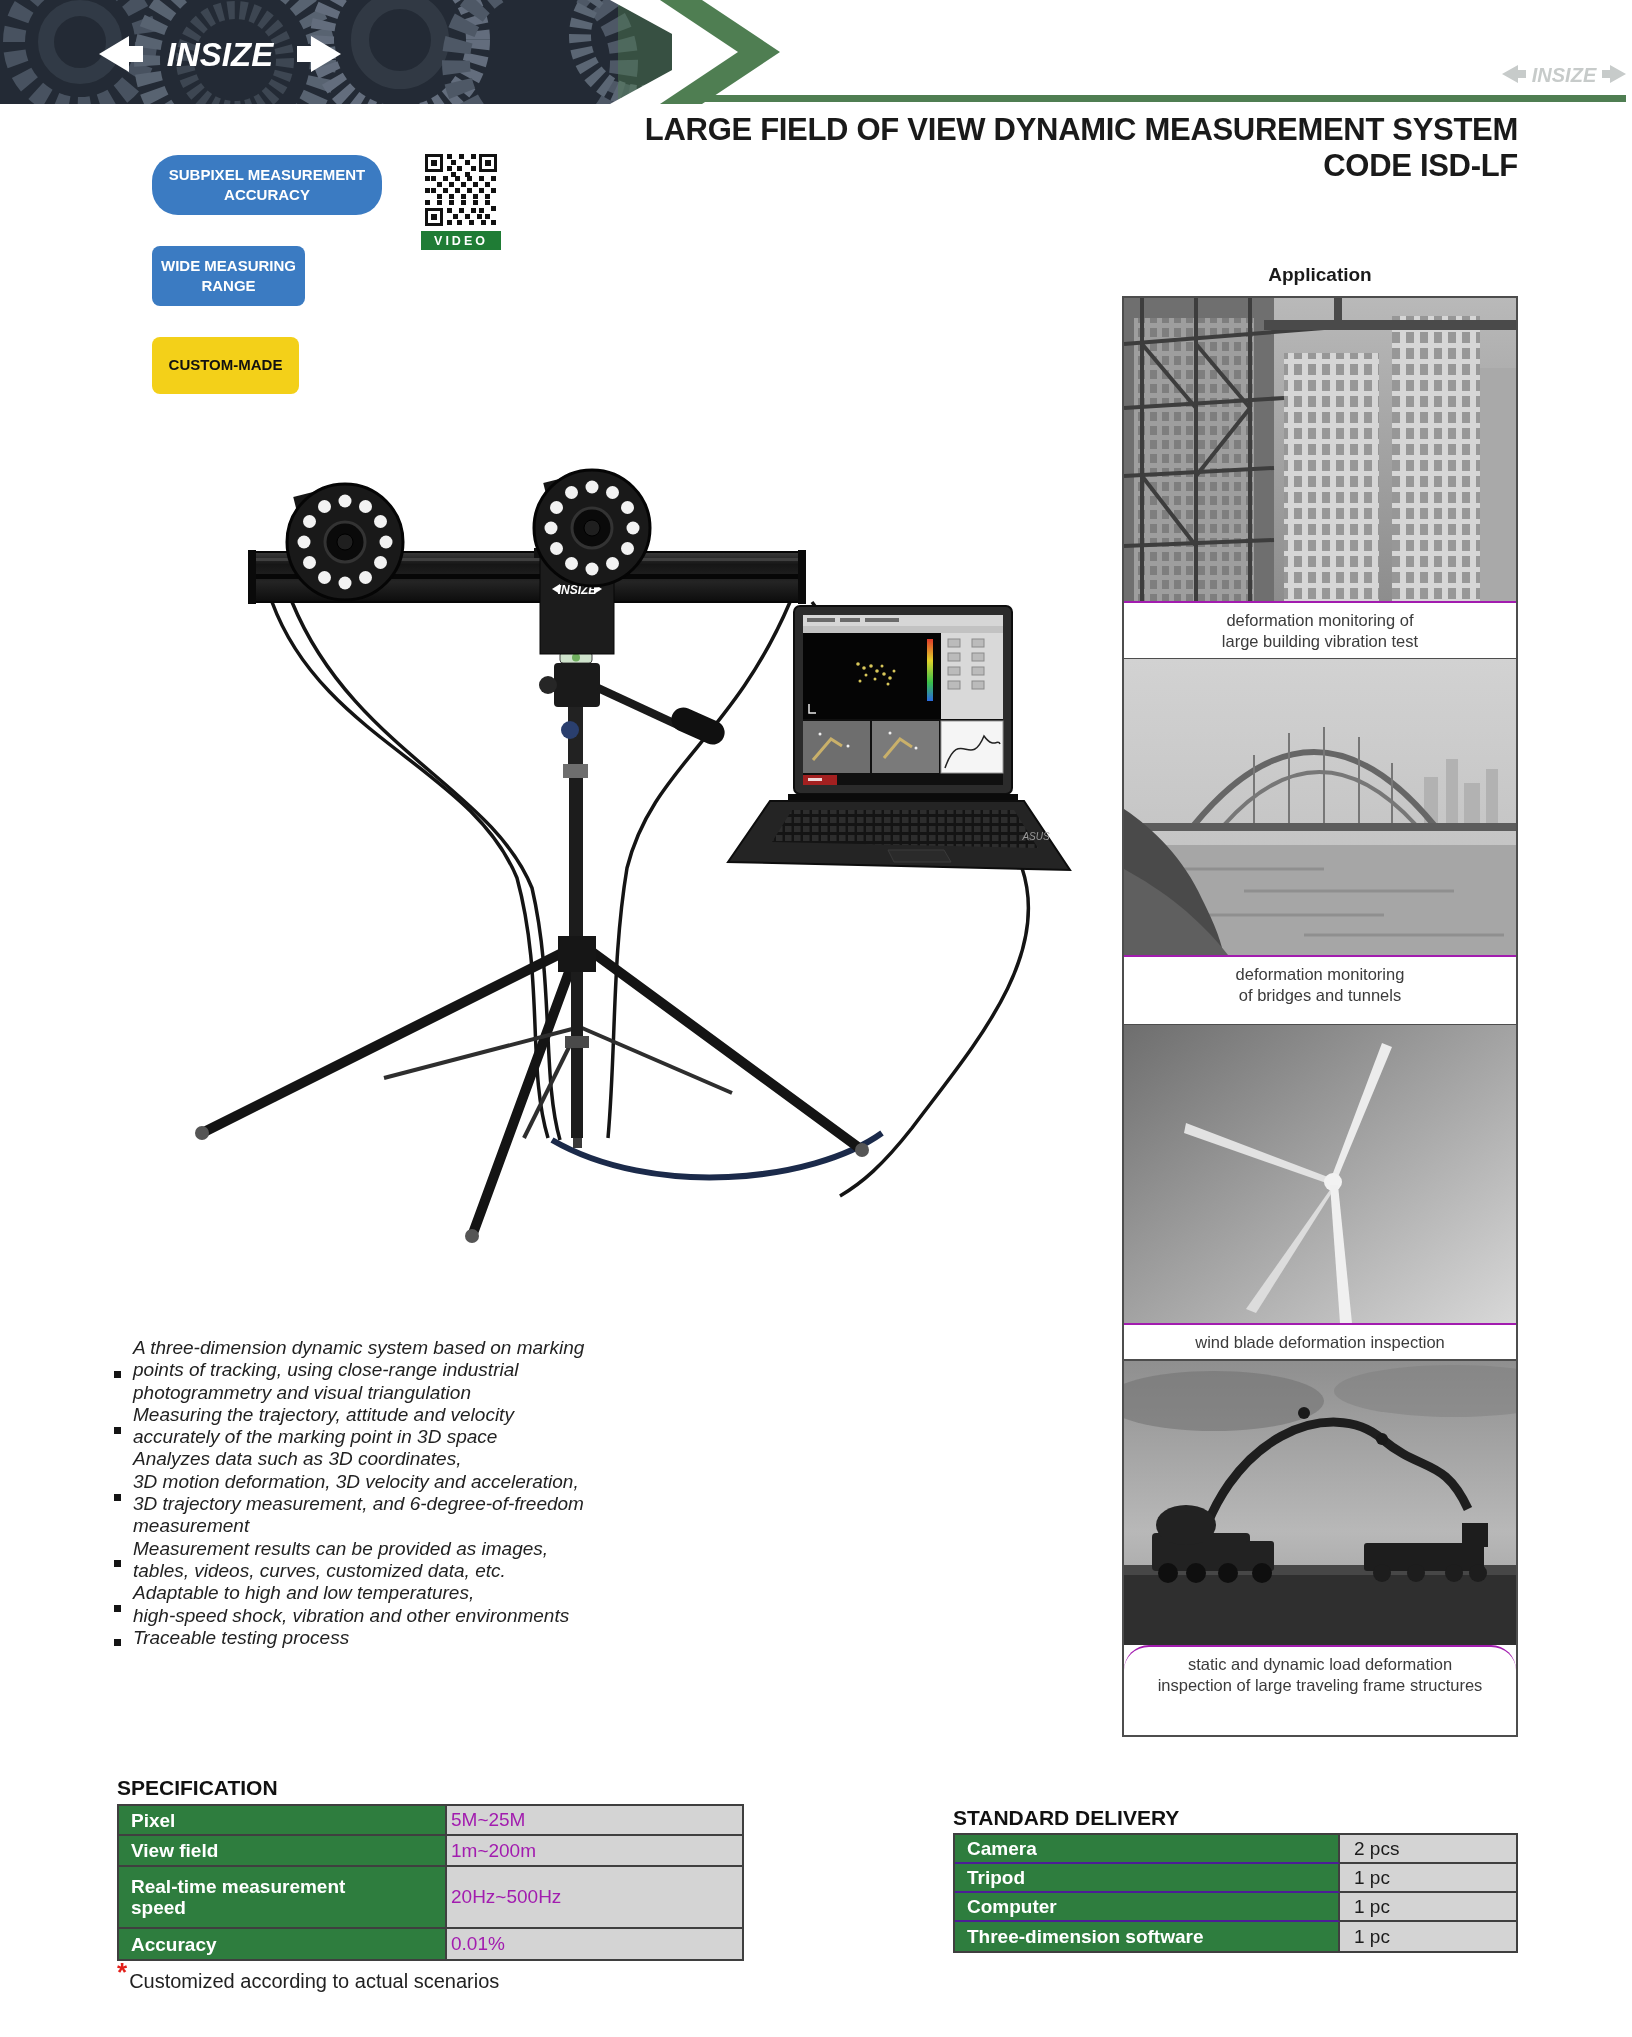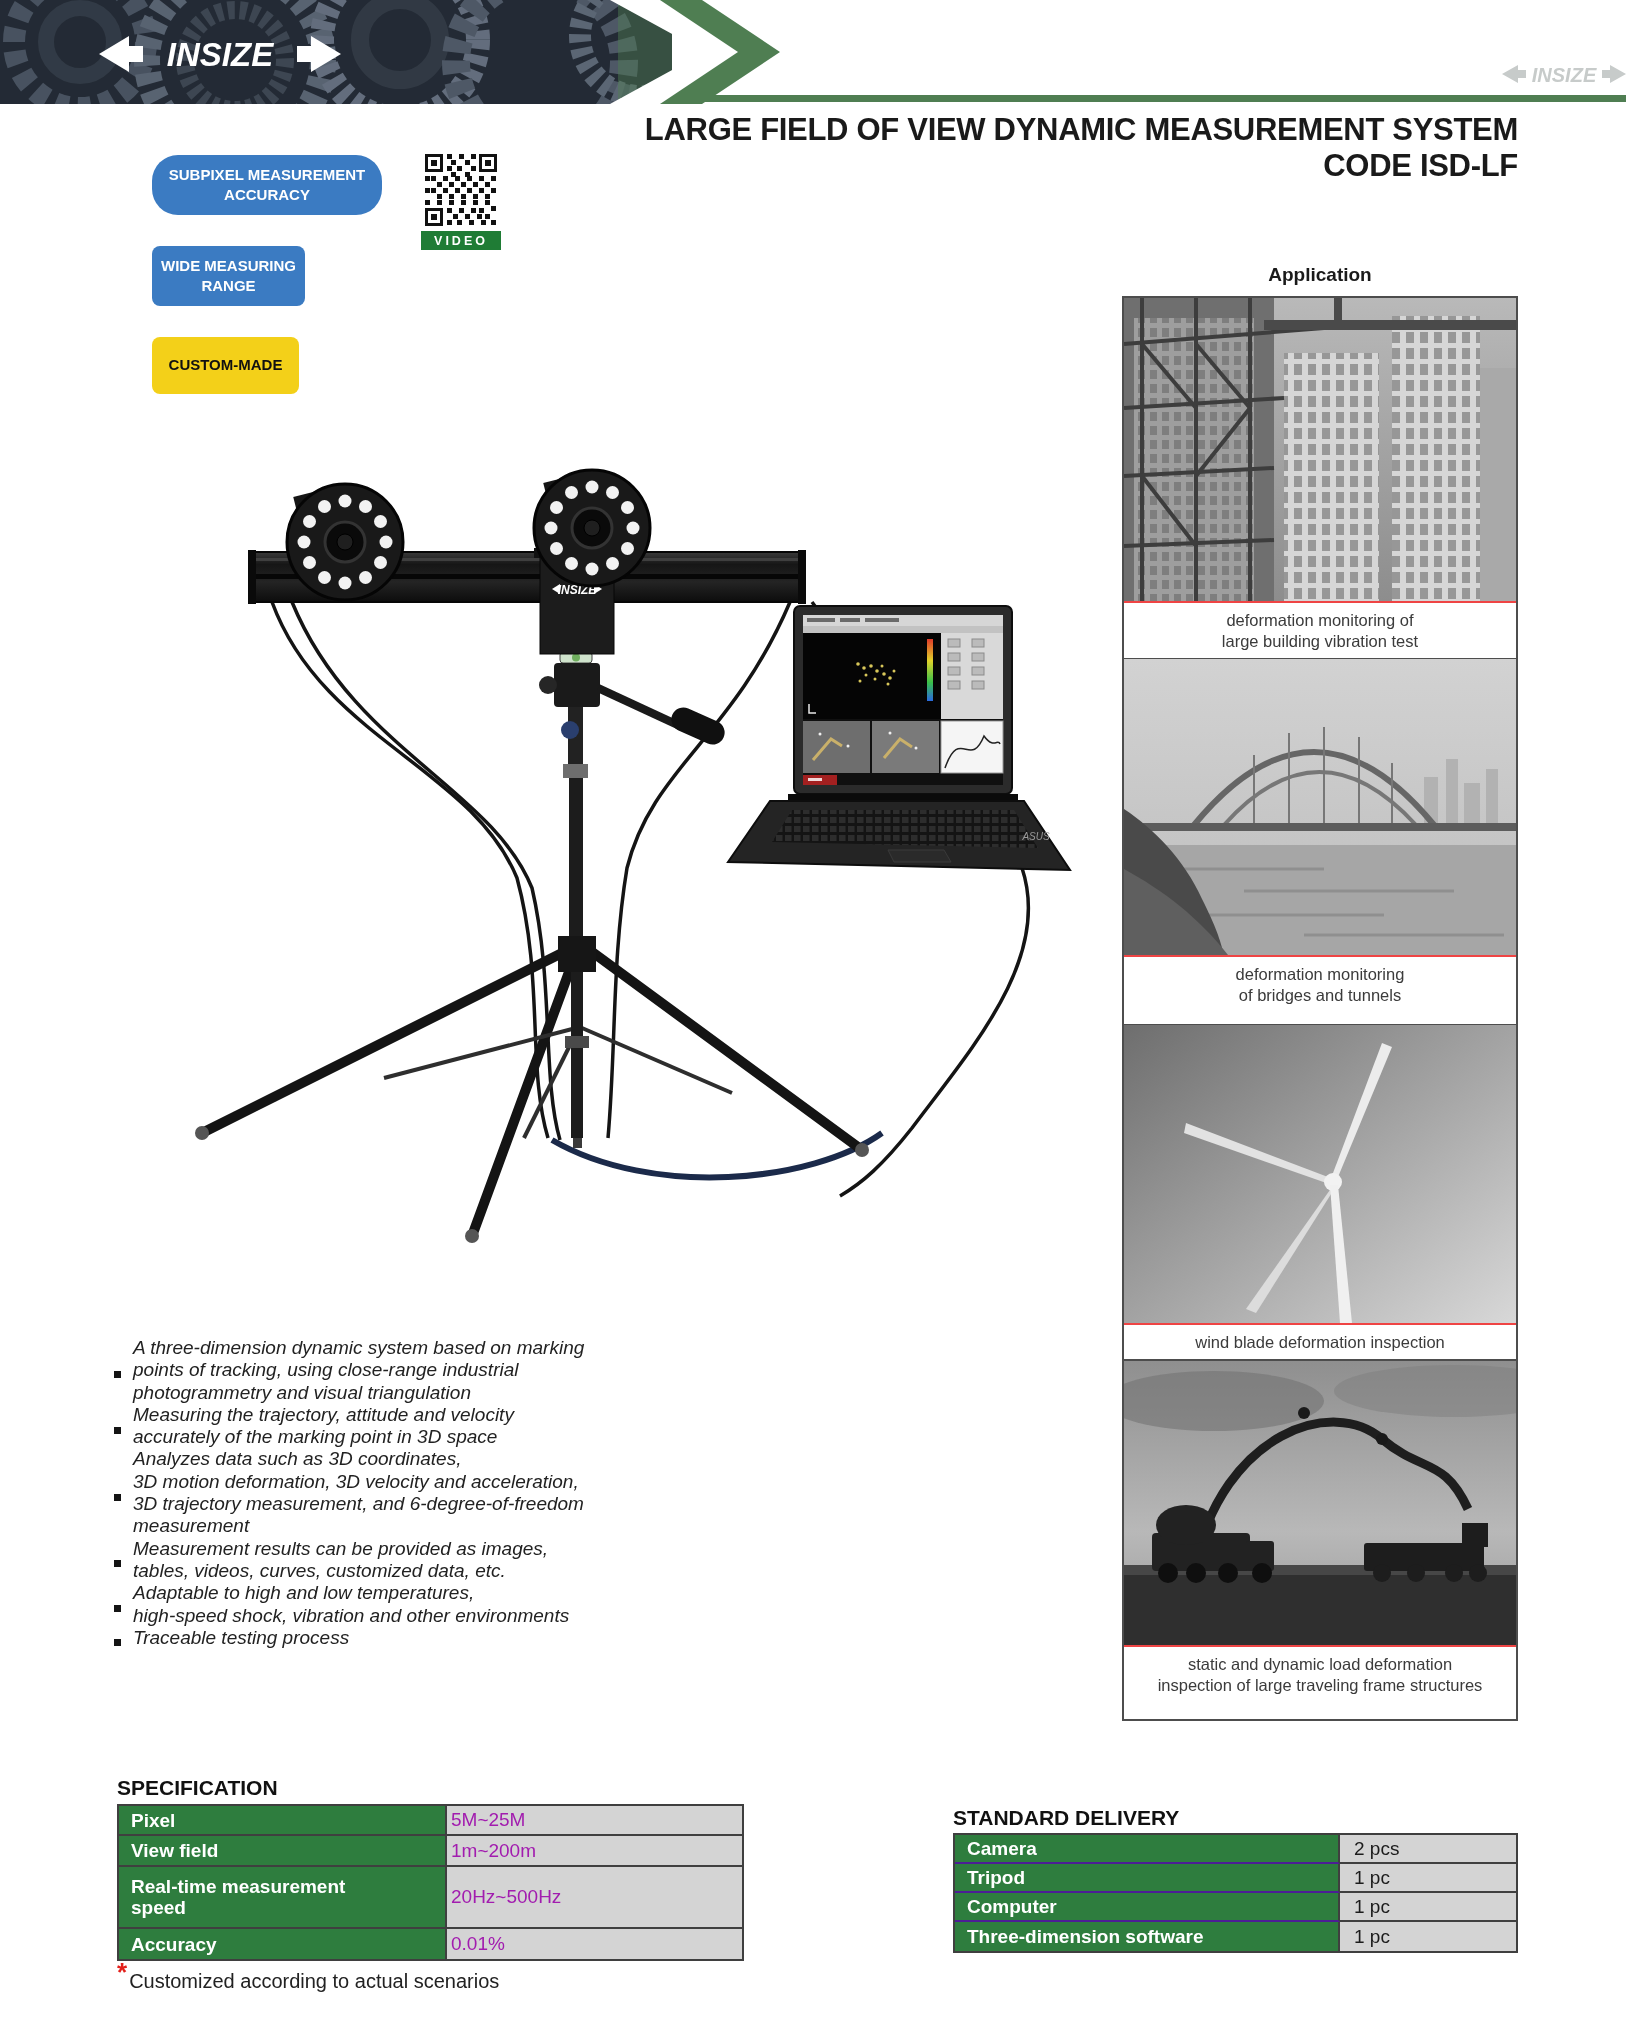--- a/index.html
+++ b/index.html
@@ -37,7 +37,7 @@
   .app-heading{left:1122px;top:264px;width:396px;text-align:center;font-size:19px;font-weight:bold;}
   .app-col{left:1122px;top:296px;width:396px;border:2px solid #4d4d4d;box-sizing:border-box;background:#fff;}
   .app-img{display:block;}
-  .app-cap{box-sizing:border-box;border-top:2px solid #ef4444;border-bottom:1px solid #4d4d4d;
+  .app-cap{box-sizing:border-box;border-top:2px solid #a21caf;border-bottom:1px solid #4d4d4d;
            background:#fff;color:#3b3b3b;font-size:16.5px;line-height:21px;text-align:center;
            padding-top:7px;white-space:pre-line;}
   .cap1{height:58px;}

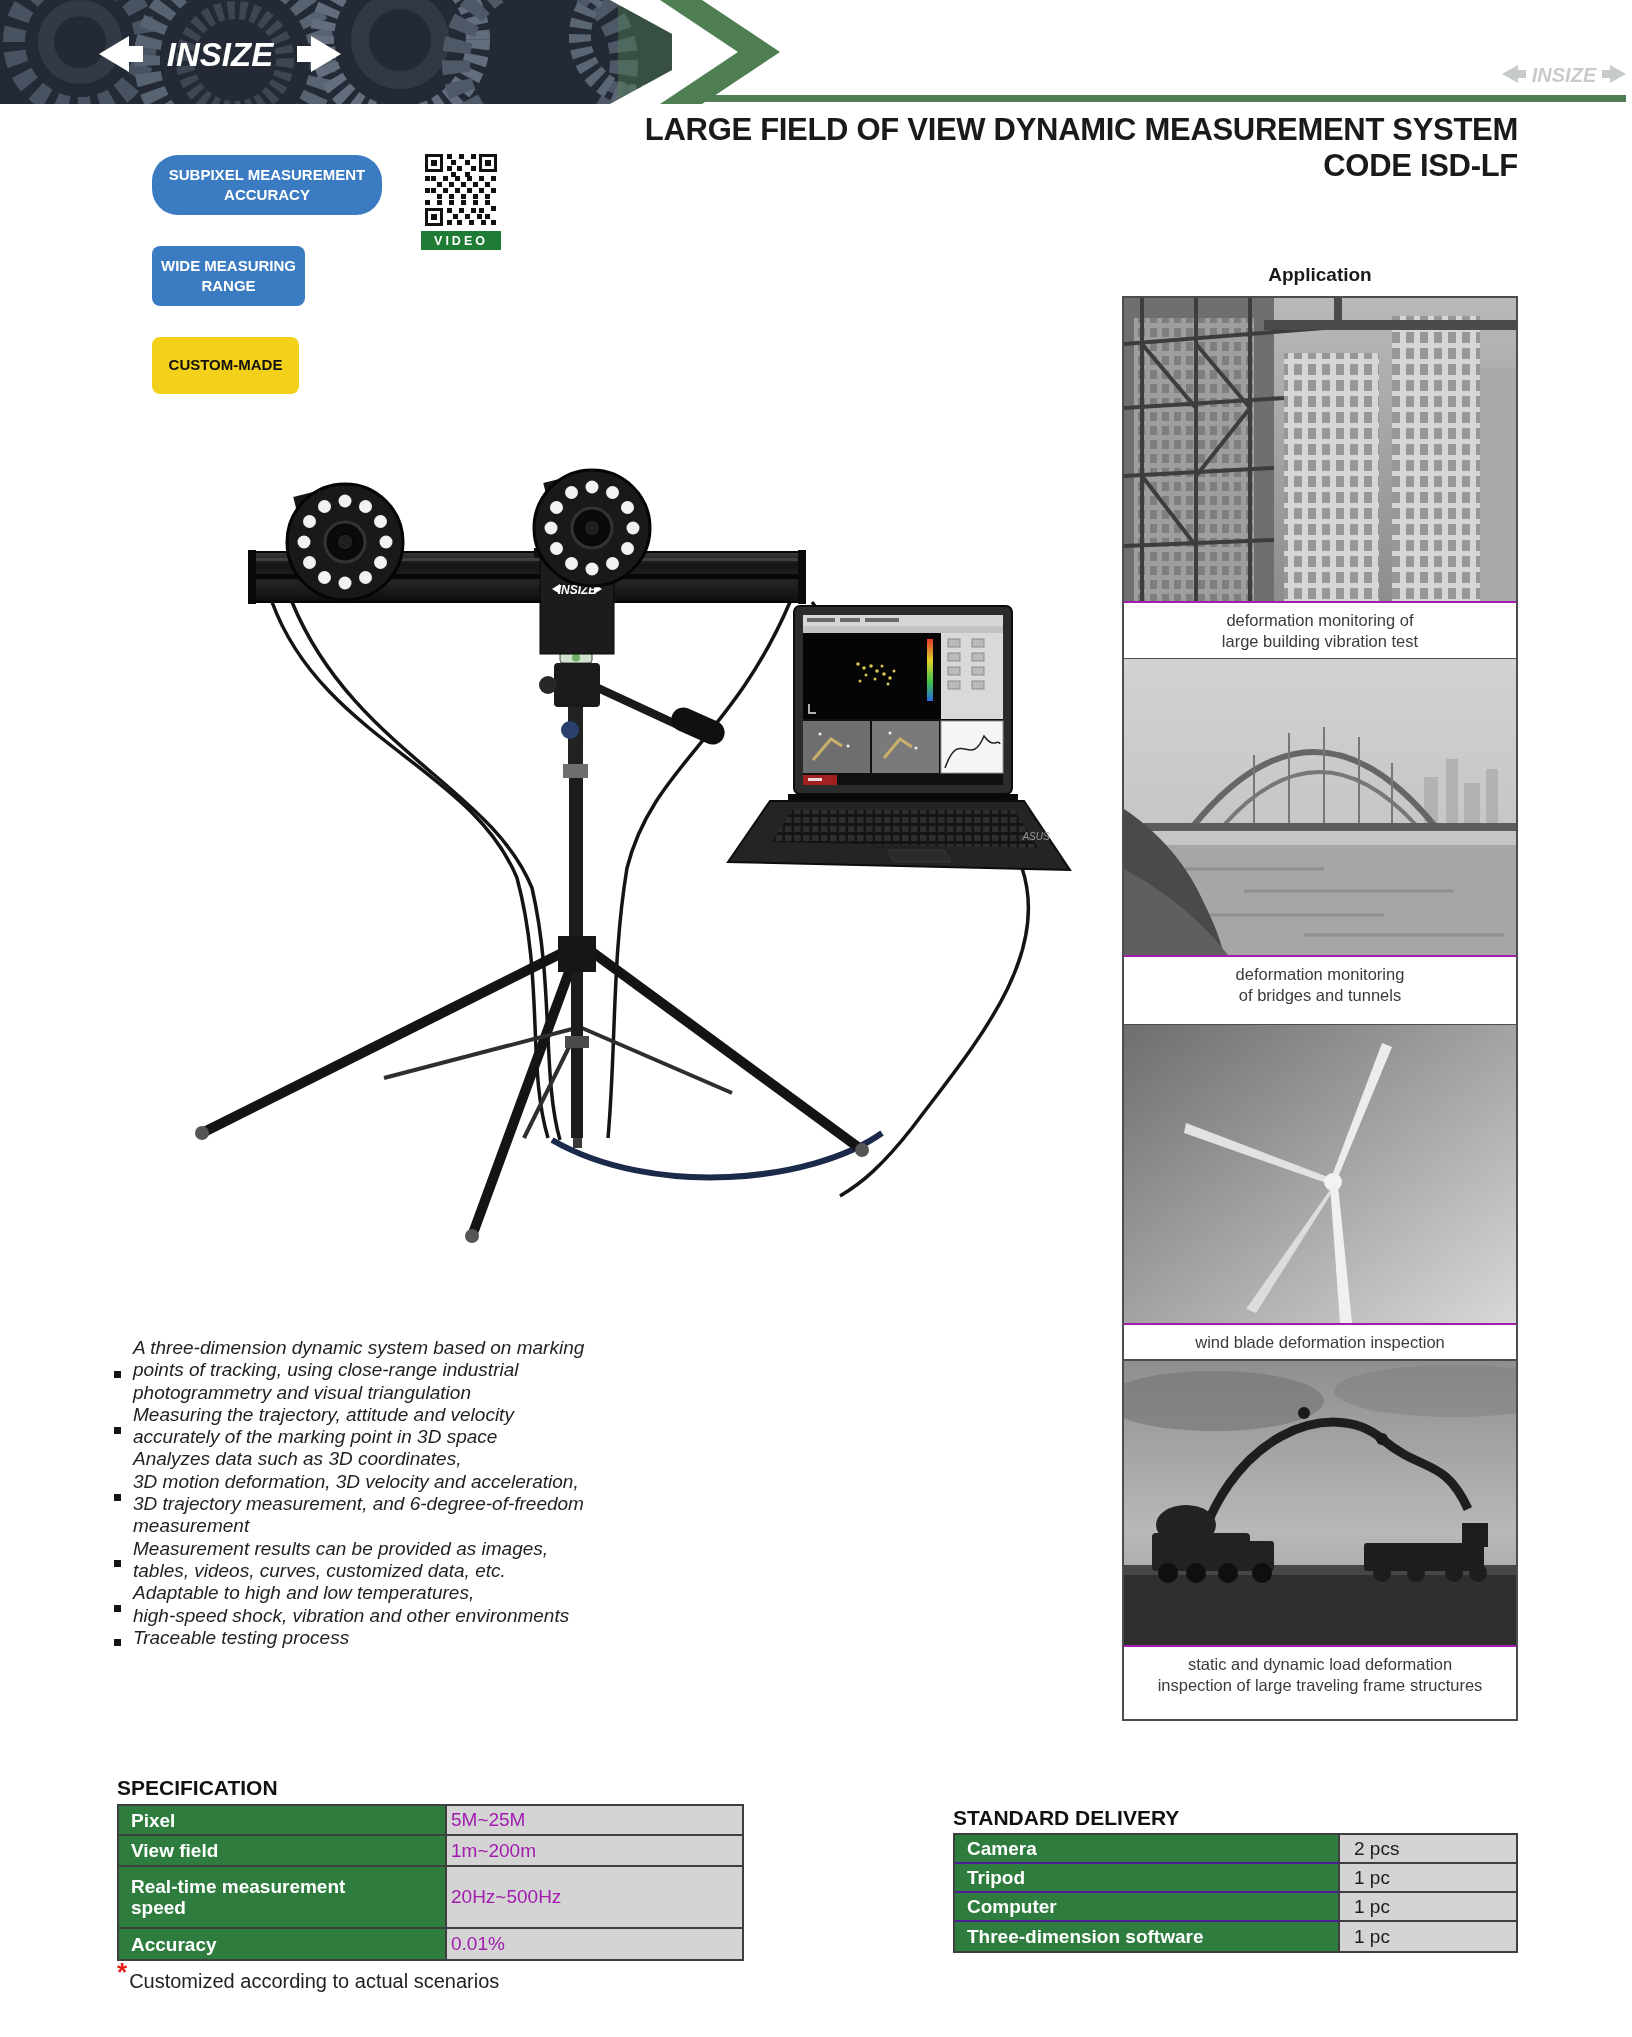--- a/index.html
+++ b/index.html
@@ -43,7 +43,7 @@
   .cap1{height:58px;}
   .cap2{height:70px;}
   .cap3{height:38px;border-bottom:2px solid #4d4d4d;}
-  .cap4{height:74px;border-bottom:none;}
+  .cap4{height:90px;border-bottom:none;border-radius:25px;}
 
   
   .product{left:172px;top:438px;width:920px;height:810px;}

